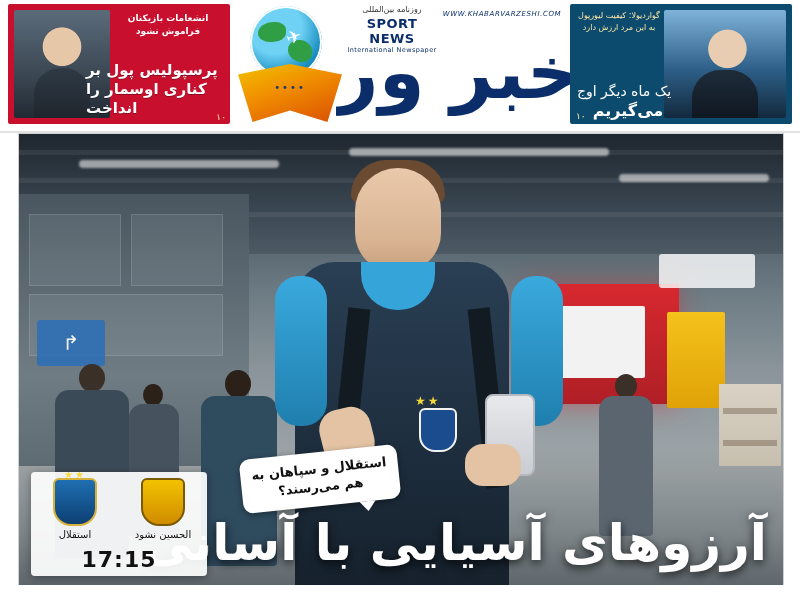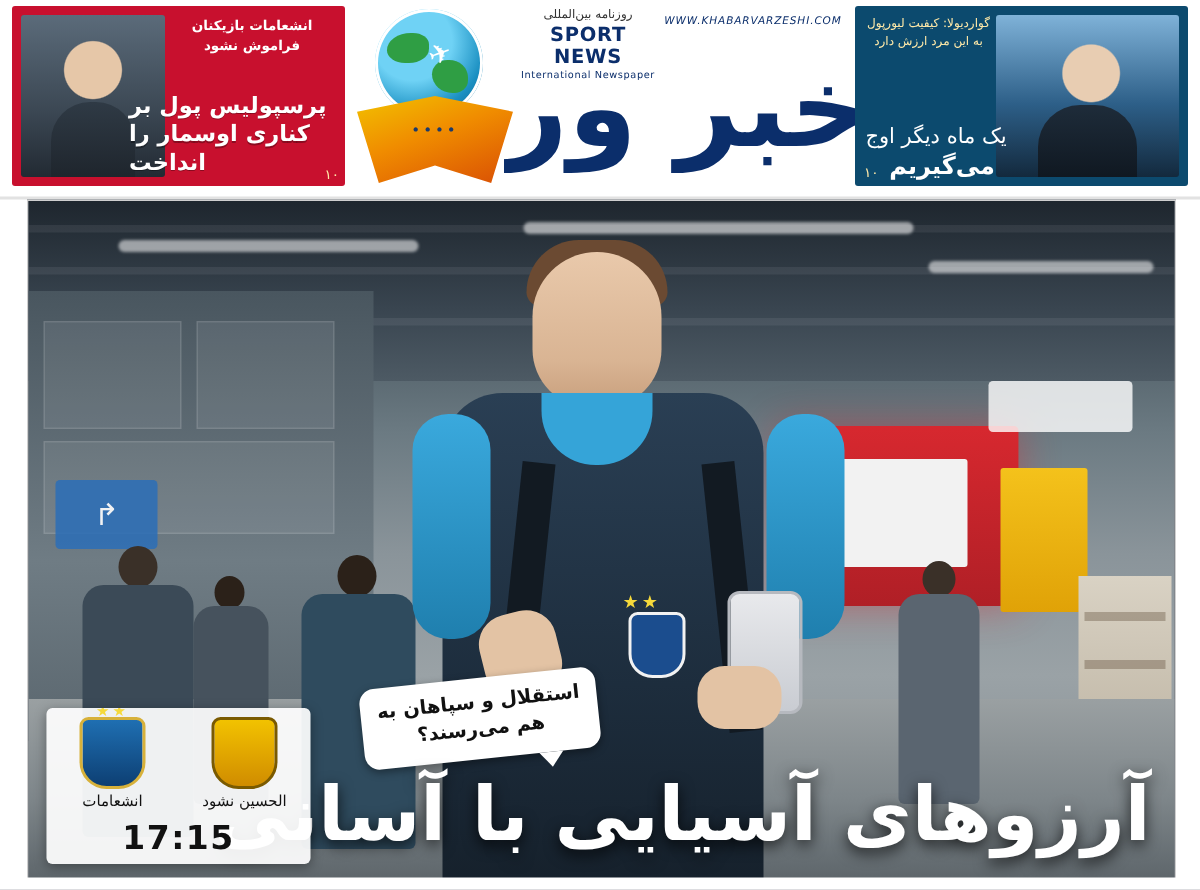--- a/index.html
+++ b/index.html
@@ -726,7 +726,7 @@
             <div class="crest">
               <div class="cstars">★★</div>
             </div>
-            <div>انشعامات</div>
+            <div>استقلال</div>
           </div>
         </div>
         <div class="time">17:15</div>

